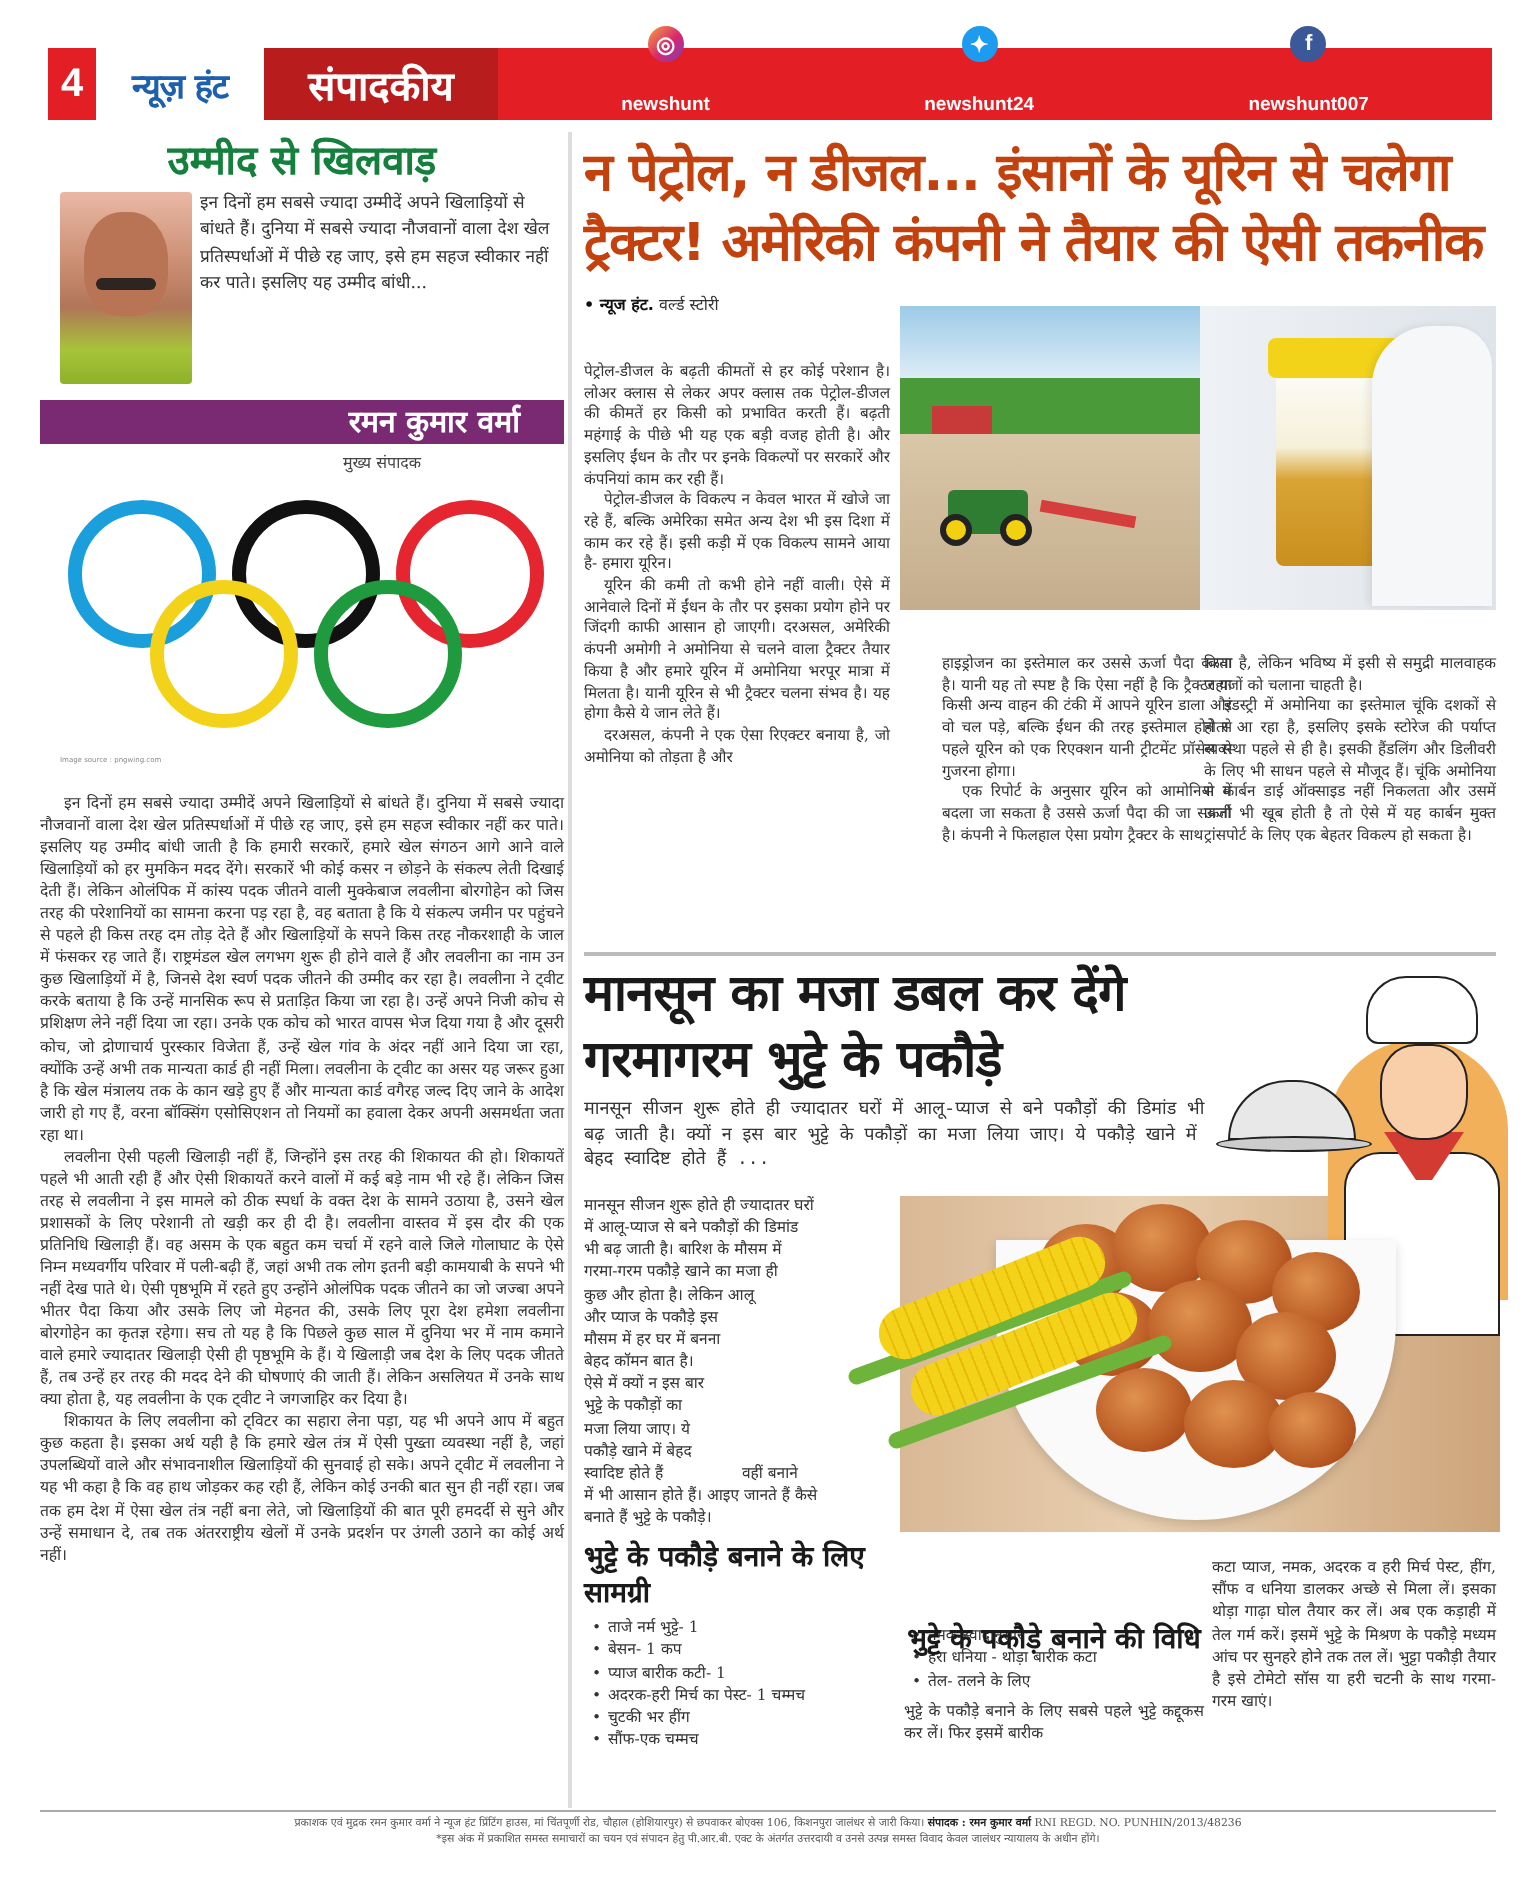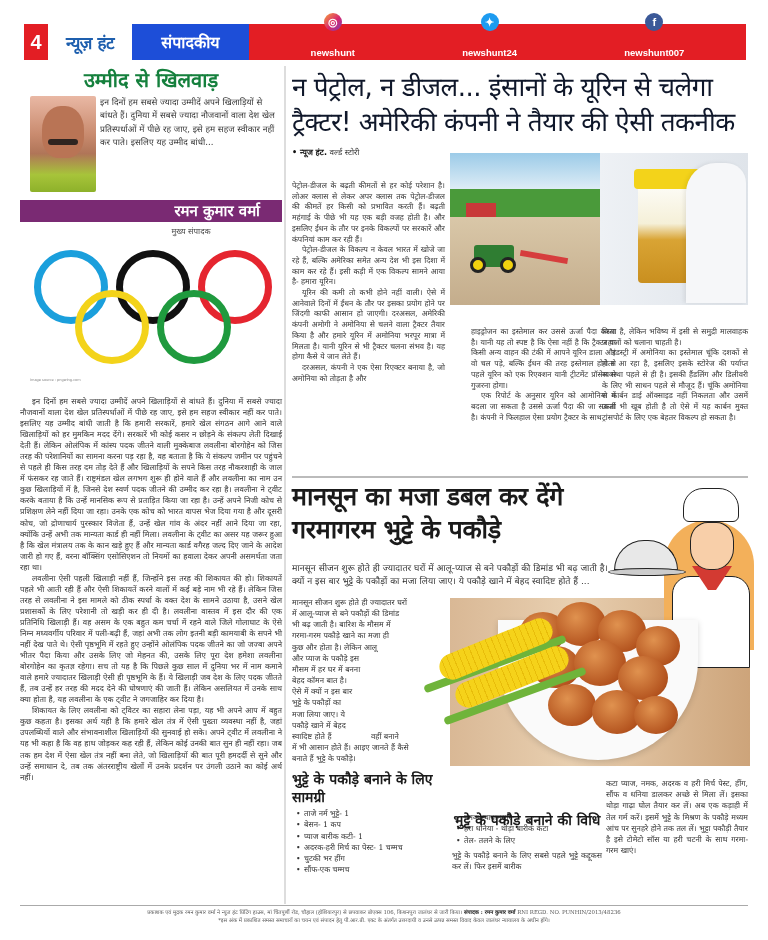--- a/index.html
+++ b/index.html
@@ -11,7 +11,7 @@
   .page-num { width: 24px; height: 36px; background: #e31e24; color: #fff; font-family: "Liberation Sans", sans-serif; font-size: 20px; font-weight: bold; display: flex; align-items: center; justify-content: center; }
   .brand { width: 84px; height: 36px; background: #fff; color: #1e5fae; font-size: 17px; font-weight: bold; display: flex; align-items: center; justify-content: center; letter-spacing: -0.5px; }
   .dateline { width: 168px; height: 36px; background: #e31e24; color: #fff; font-family: "Liberation Sans", sans-serif; font-size: 10.5px; font-weight: bold; line-height: 12px; padding: 7px 4px; }
-  .section-title { width: 117px; height: 36px; background: #1d4ed8; color: #fff; font-size: 16px; font-weight: bold; display: flex; align-items: center; justify-content: center; }
+  .section-title { width: 117px; height: 36px; background: #b91c1c; color: #fff; font-size: 20px; font-weight: bold; display: flex; align-items: center; justify-content: center; }
   .socials { flex: 1; height: 36px; background: #e31e24; display: flex; justify-content: space-around; align-items: flex-end; padding: 0 8px 2px 8px; }
   .social { display: flex; flex-direction: column; align-items: center; }
   .social .ic { width: 18px; height: 18px; border-radius: 50%; display: flex; align-items: center; justify-content: center; color: #fff; font-size: 11px; font-weight: bold; font-family: "Liberation Sans", sans-serif; }

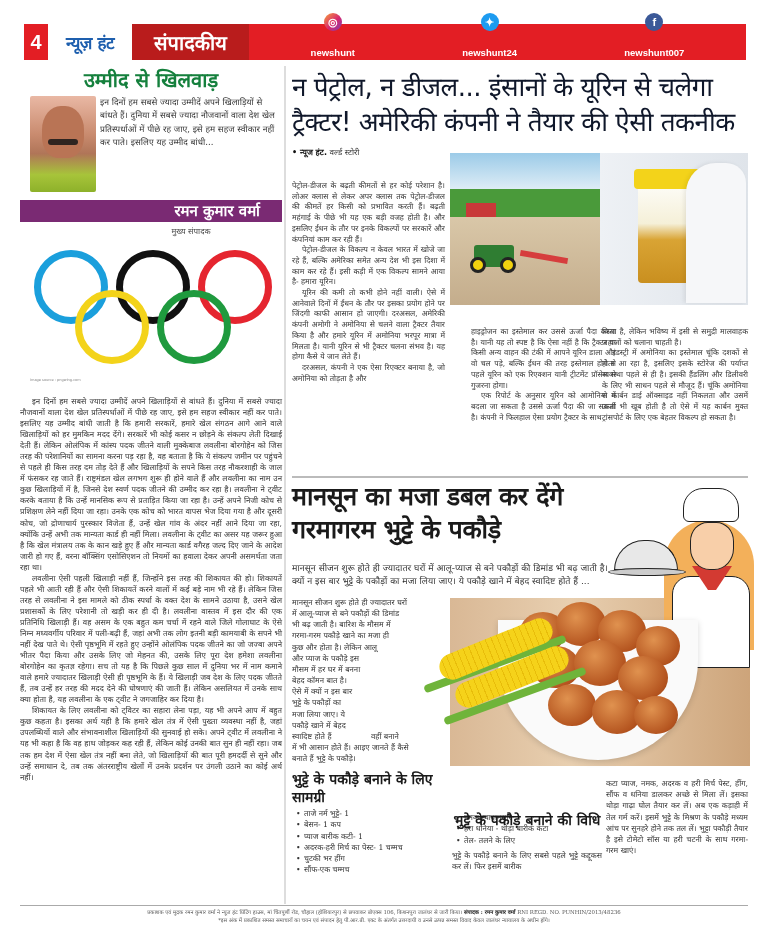--- a/index.html
+++ b/index.html
@@ -42,7 +42,7 @@
 
   
   .story1 { position: absolute; left: 292px; top: 70px; width: 456px; }
-  .s1-headline { font-size: 26px; line-height: 35px; font-weight: normal; color: #0f172a; letter-spacing: -0.5px; }
+  .s1-headline { font-size: 26px; line-height: 35px; font-weight: bold; color: #c2410c; letter-spacing: -0.5px; }
   .byline { font-size: 8px; margin-top: 6px; color: #333; }
   .byline b { font-weight: bold; color: #111; }
   .s1-image { position: absolute; left: 158px; top: 83px; width: 298px; height: 152px; overflow: hidden; }

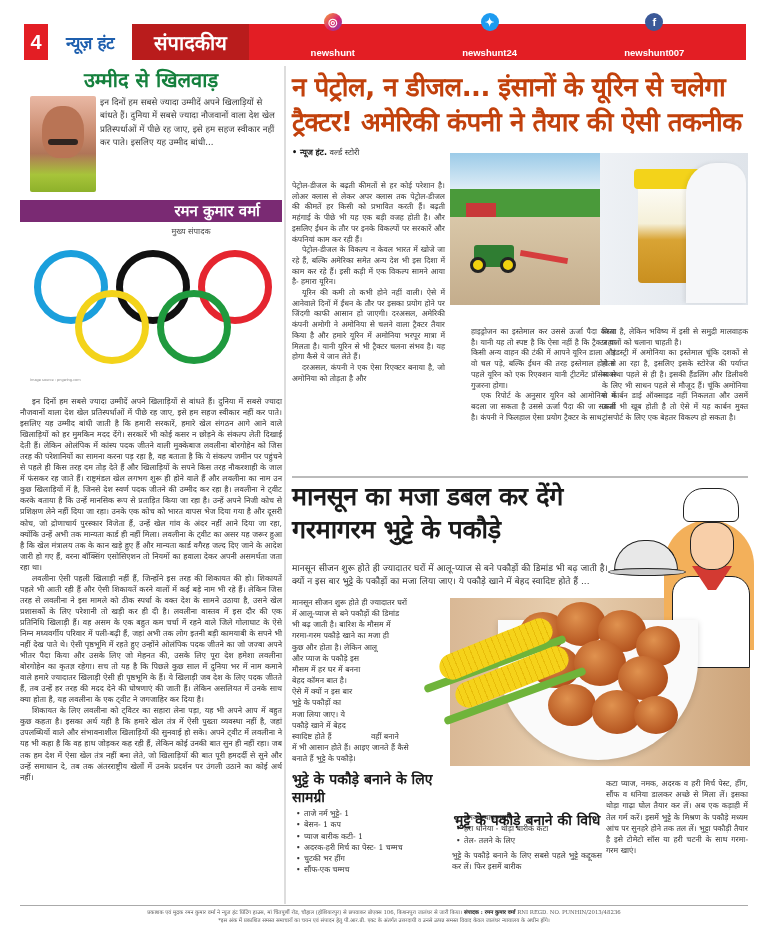--- a/index.html
+++ b/index.html
@@ -67,7 +67,7 @@
   
   .story2 { position: absolute; left: 292px; top: 480px; width: 456px; }
   .s2-headline { font-size: 25px; line-height: 33px; font-weight: bold; color: #1a1a1a; letter-spacing: -0.3px; }
-  .s2-dek { font-size: 9px; line-height: 12.5px; color: #333; margin-top: 16px; width: 320px; }
+  .s2-dek { font-size: 9px; line-height: 12.5px; color: #333; margin-top: 3px; width: 320px; font-family: Liberation Mono, monospace; }
   .wood { position: absolute; left: 450px; top: 598px; width: 300px; height: 168px; background: linear-gradient(90deg, #d9b895 0%, #e8cfb0 40%, #cda47a 100%); }
   .bowl { position: absolute; left: 498px; top: 620px; width: 200px; height: 140px; background: #fafafa; border-radius: 0 0 100px 100px; box-shadow: 0 2px 6px rgba(0,0,0,0.15); }
   .pakora { position: absolute; border-radius: 50%; background: radial-gradient(circle at 40% 35%, #e0924f, #b4541f 70%, #8d3e14); }

